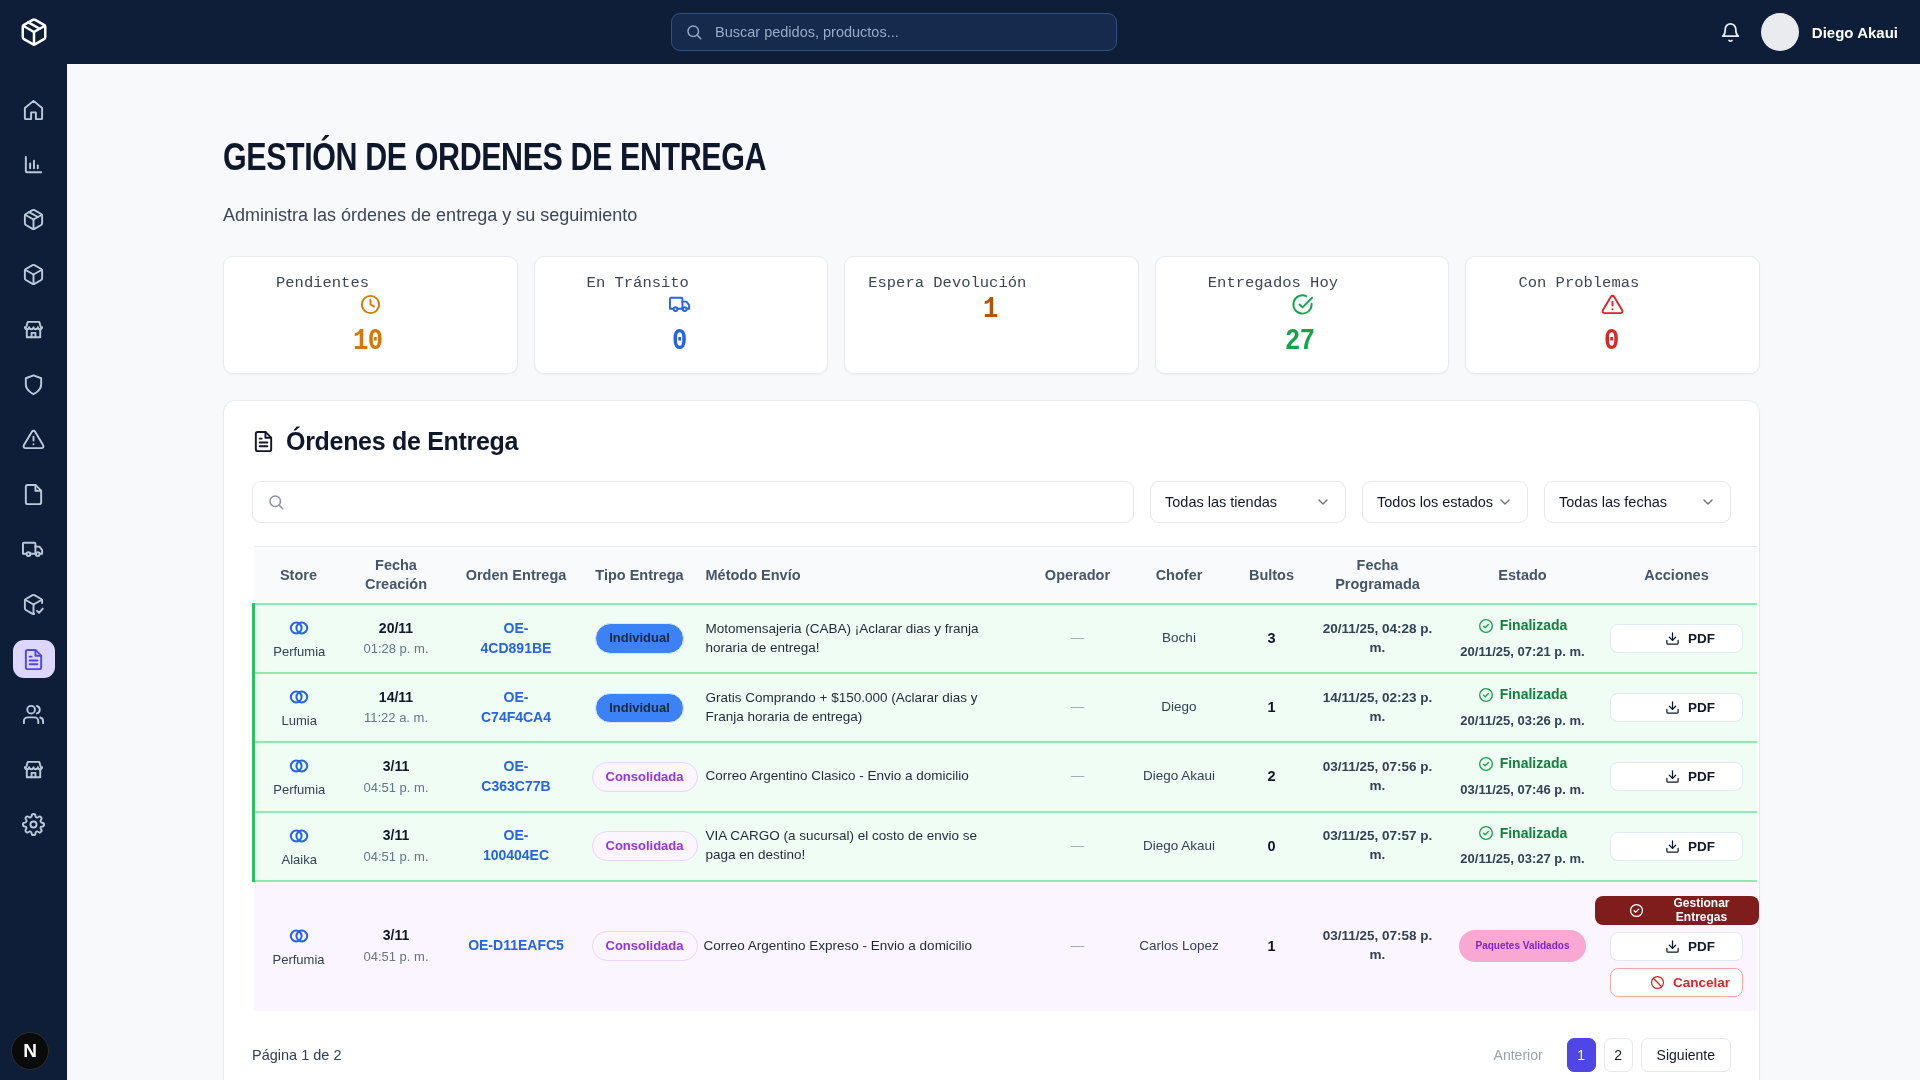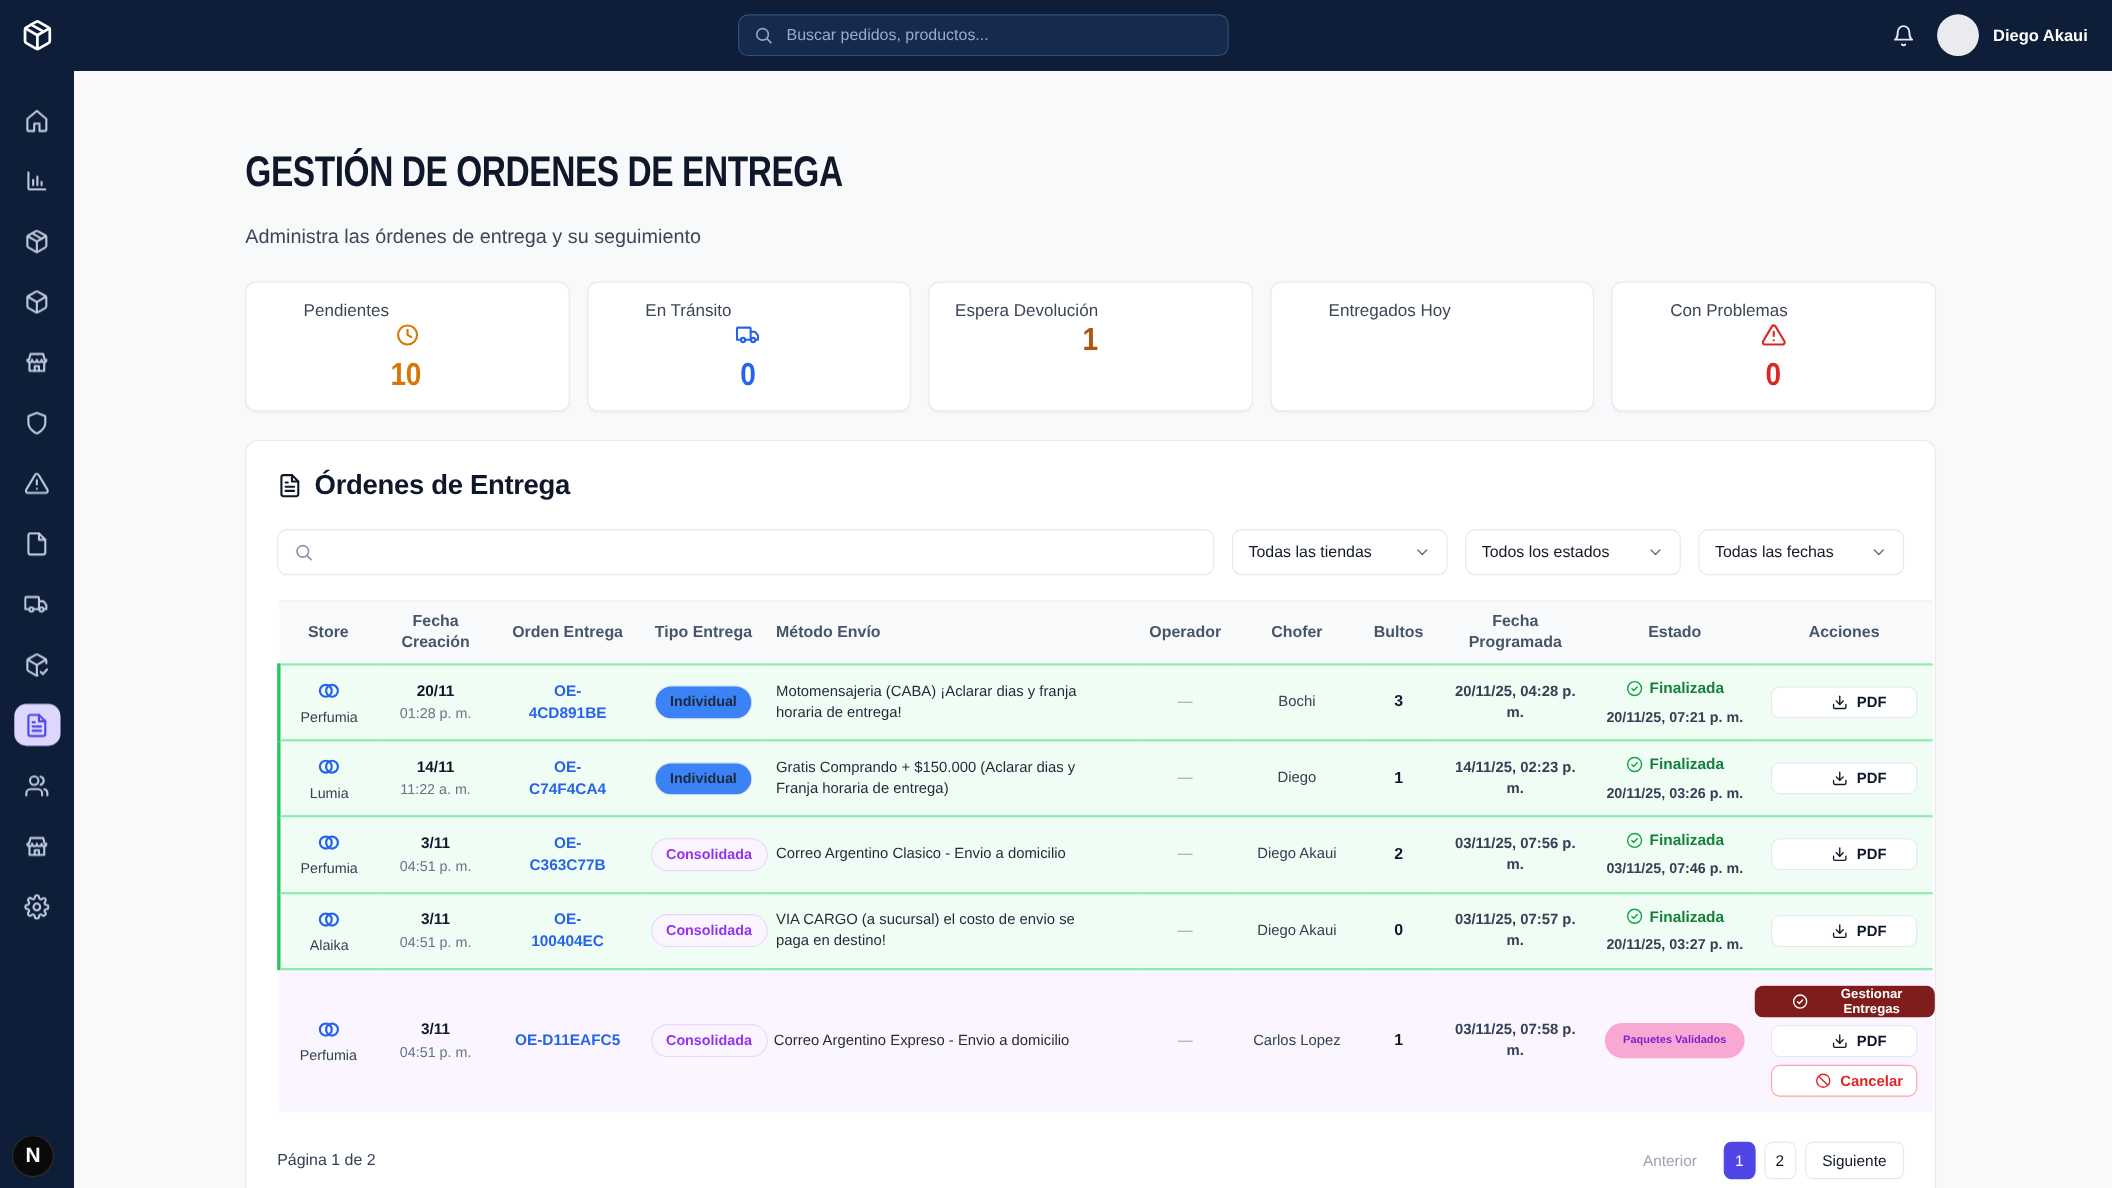--- a/index.html
+++ b/index.html
@@ -32,7 +32,7 @@
   .page-title{font-size:39px;font-weight:900;white-space:nowrap;letter-spacing:-.5px;transform:scaleX(.78);transform-origin:left center;}
   .page-sub{margin-top:10px;font-size:18px;color:#3D4657;}
   
-  .stats{display:flex;gap:16px;margin-top:30px;width:1537px;}
+  .stats{display:flex;gap:16px;margin-top:30px;width:1537px;font-family:Liberation Mono, monospace;}
   .stat-card{flex:1;background:#FFF;border:1px solid #E8EAEF;border-radius:10px;padding:17px 20px 15px;box-shadow:0 1px 2px rgba(16,24,40,.04);}
   .stat-label{font-size:15.5px;color:#3D4657;margin-left:32px;}
   .stat-card.no-icon .stat-label{margin-left:3px;}

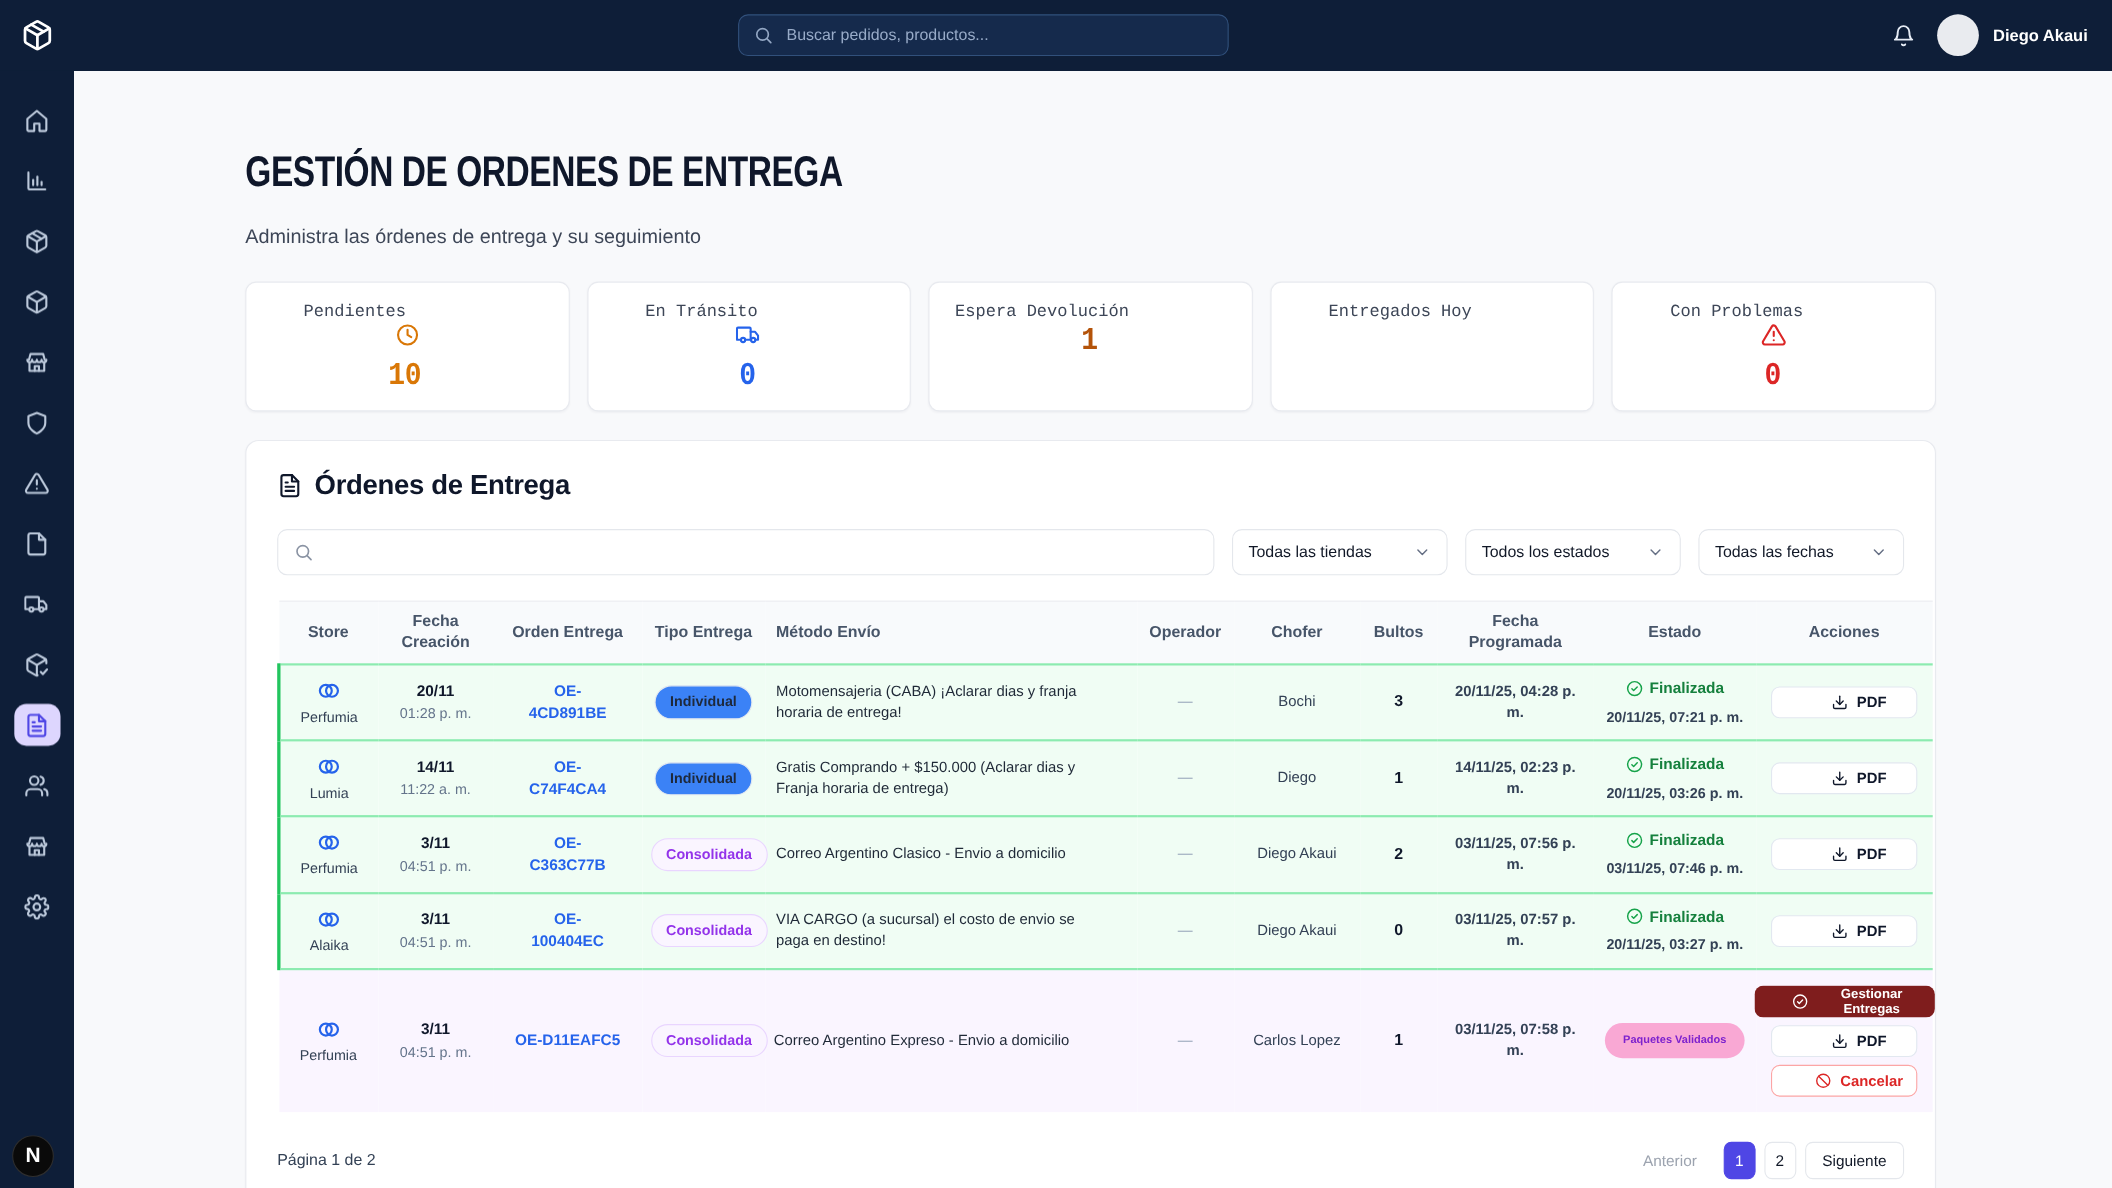--- a/index.html
+++ b/index.html
@@ -302,6 +302,15 @@
       </div>
       <div class="stat-card">
         <div class="stat-label">Entregados Hoy</div>
+        <div class="stat-row">
+          <span style="display: inline-flex; color: rgb(22, 163, 74);">
+            <svg width="23" height="23" viewBox="0 0 24 24" fill="none" stroke="currentColor" stroke-width="2" stroke-linecap="round" stroke-linejoin="round">
+              <path d="M21.5 11.1V12a9.5 9.5 0 1 1-5.6-8.69"></path>
+              <path d="M22 5 12 15l-3-3"></path>
+            </svg>
+          </span>
+          <span class="stat-value" style="color: rgb(22, 163, 74);">27</span>
+        </div>
       </div>
       <div class="stat-card">
         <div class="stat-label">Con Problemas</div>

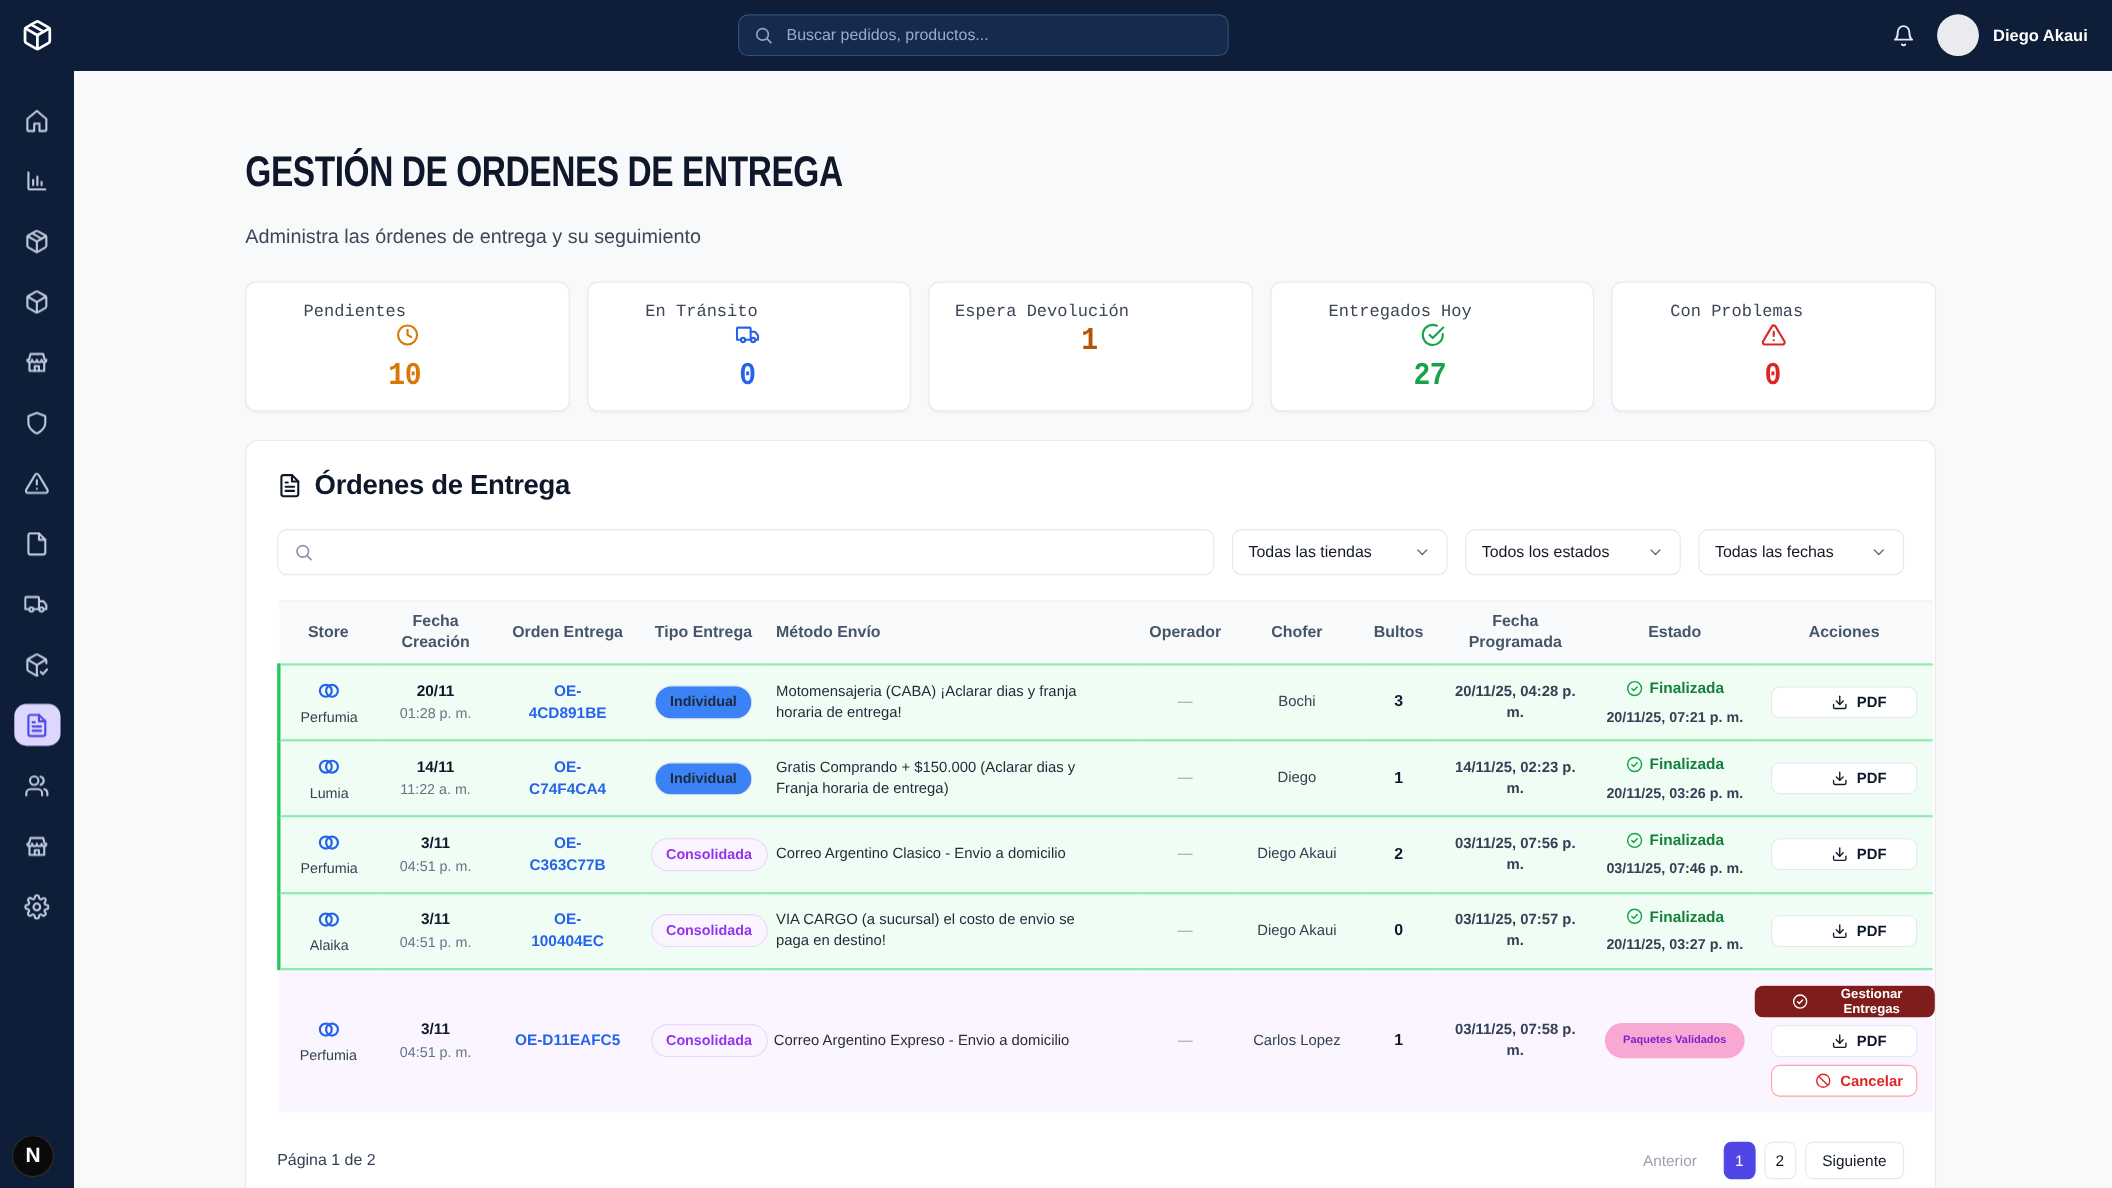--- a/index.html
+++ b/index.html
@@ -48,7 +48,7 @@
   .select{height:42px;border:1px solid #E4E7EC;border-radius:9px;display:flex;align-items:center;justify-content:space-between;
     padding:0 14px;font-size:14.5px;color:#111827;background:#FFF;cursor:pointer;}
   .select .chev{color:#667085;display:flex;}
-  .w1{width:196px;}.w2{width:196px;}.w3{width:187px;}
+  .w1{width:196px;}.w2{width:166px;}.w3{width:187px;}
   
   .table-wrap{margin-top:23px;}
   table{width:100%;border-collapse:collapse;table-layout:fixed;}

